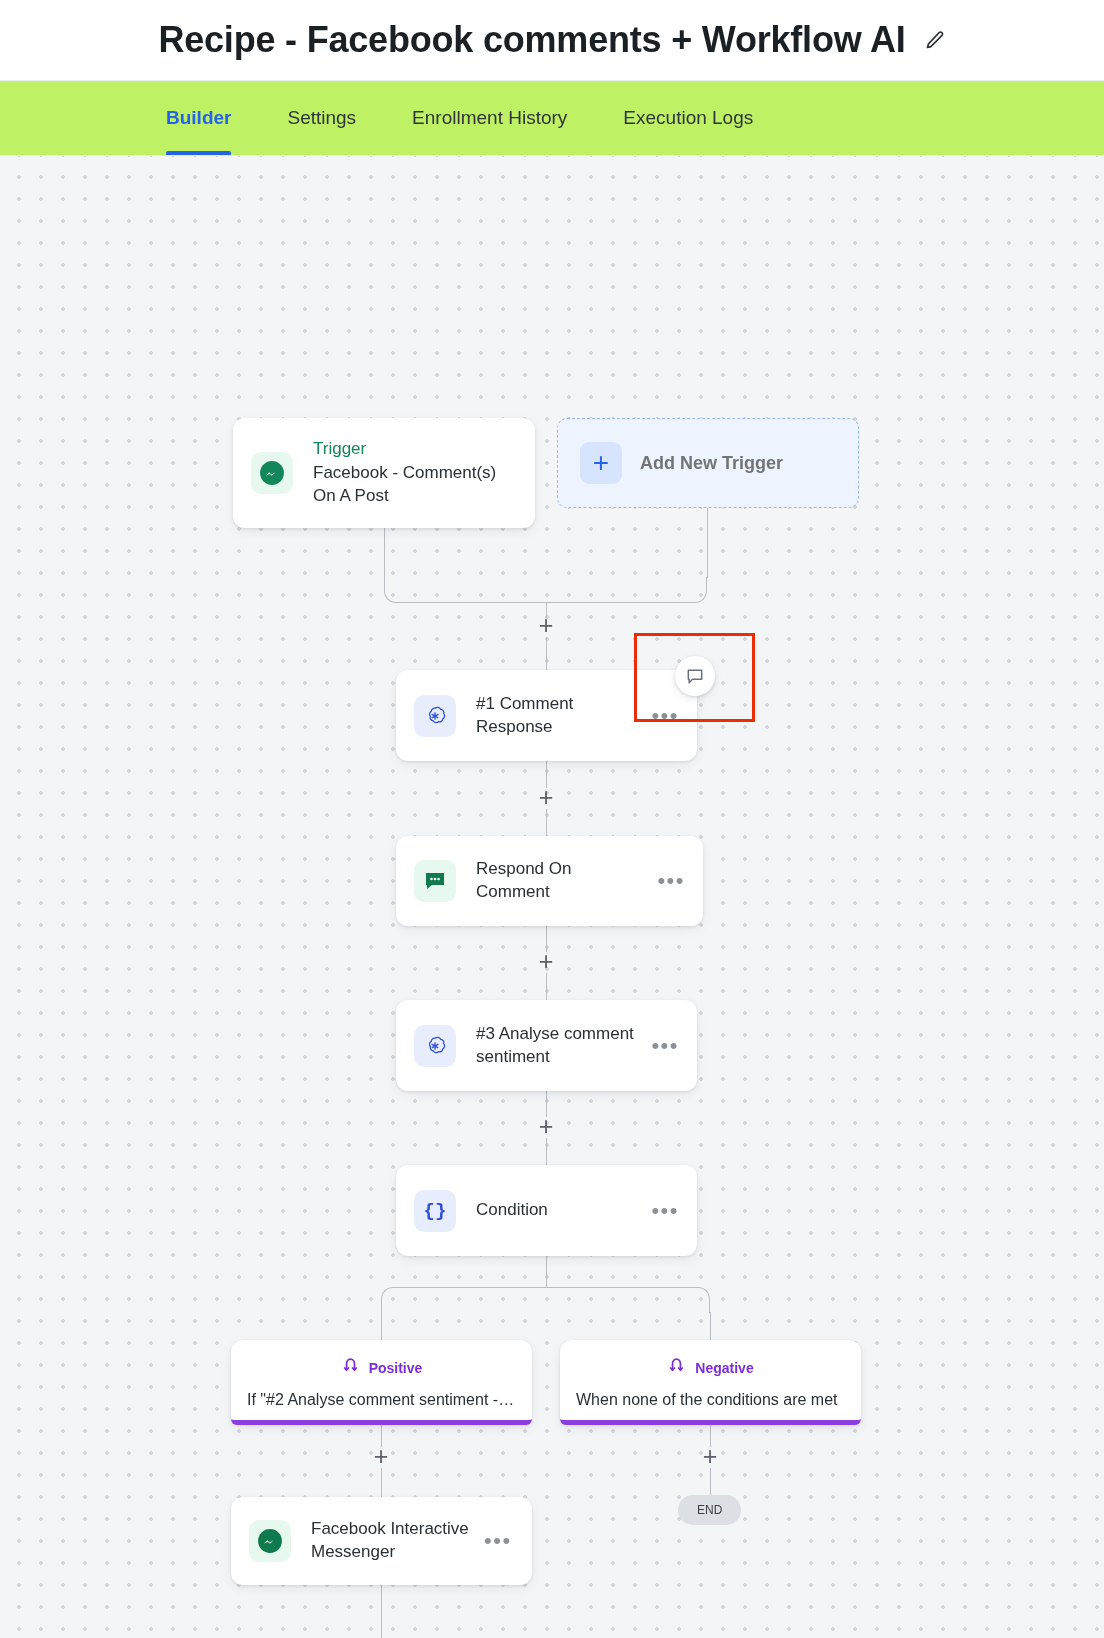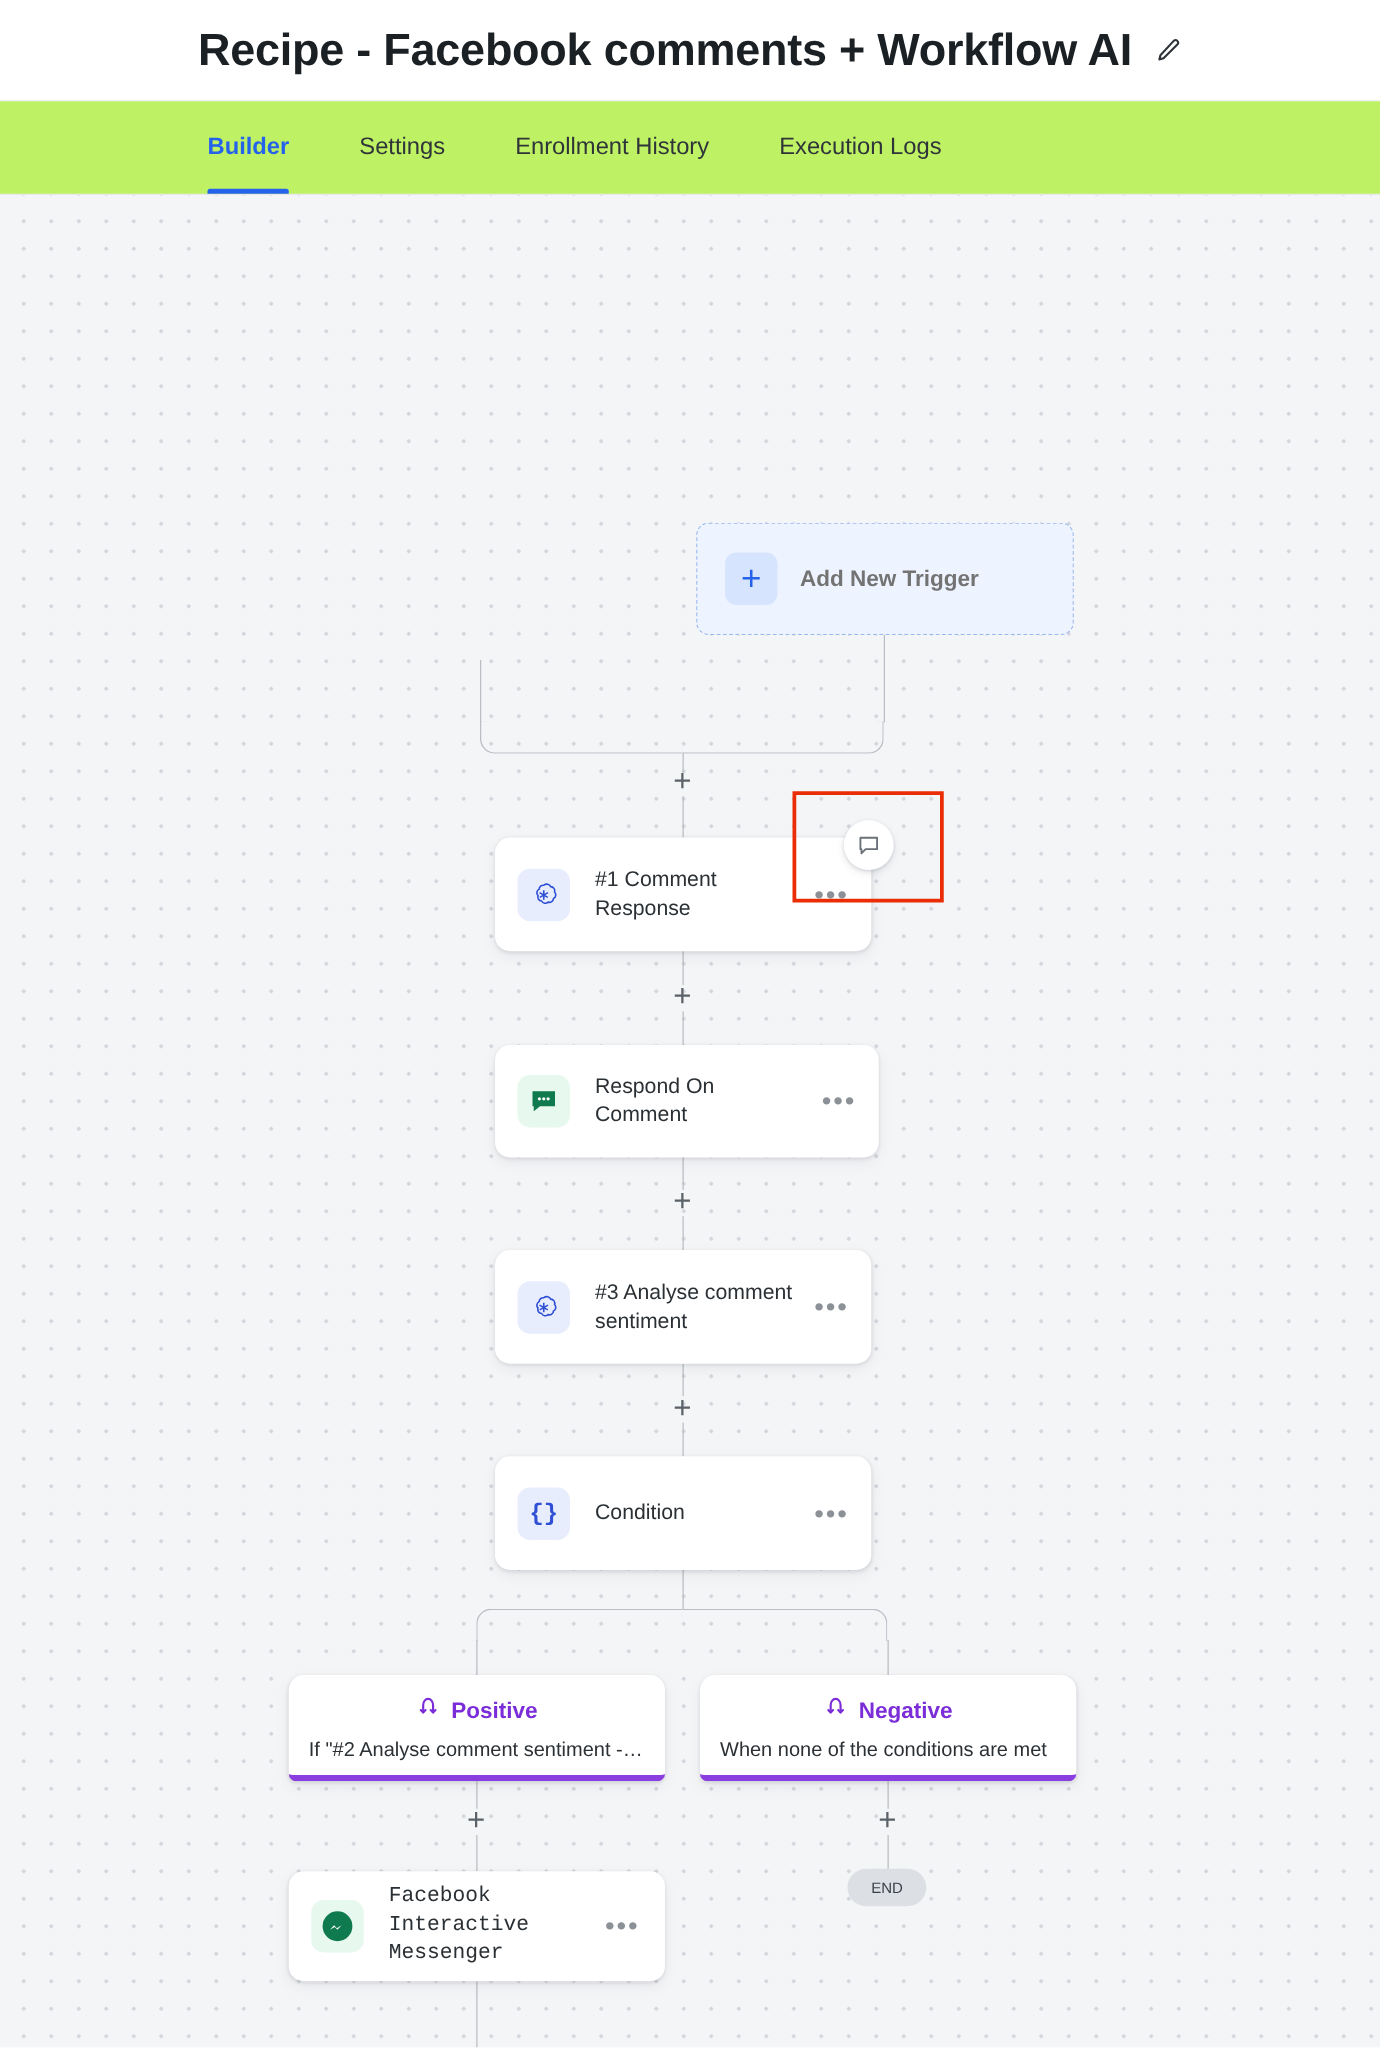--- a/index.html
+++ b/index.html
@@ -313,6 +313,18 @@
 
   <div class="vline" style="left:381px; top:1429px; height:77px;"></div>
 
+  <div class="node" id="trigger-node">
+    <div class="node-icon icon-green">
+      <svg width="26" height="26" viewBox="0 0 24 24">
+        <circle cx="12" cy="12" r="11" fill="#12875a"></circle>
+        <path d="M6.4 14.6l3.1-3.3 2 2.1 3.6-2.1-3.2 3.3-1.9-2z" fill="#ffffff"></path>
+      </svg>
+    </div>
+    <div class="trigger-text-wrap">
+      <div class="trigger-kicker">Trigger</div>
+      <div class="trigger-name">Facebook - Comment(s) On A Post</div>
+    </div>
+  </div>
 
   <div id="add-trigger">
     <div class="add-plus-box">+</div>

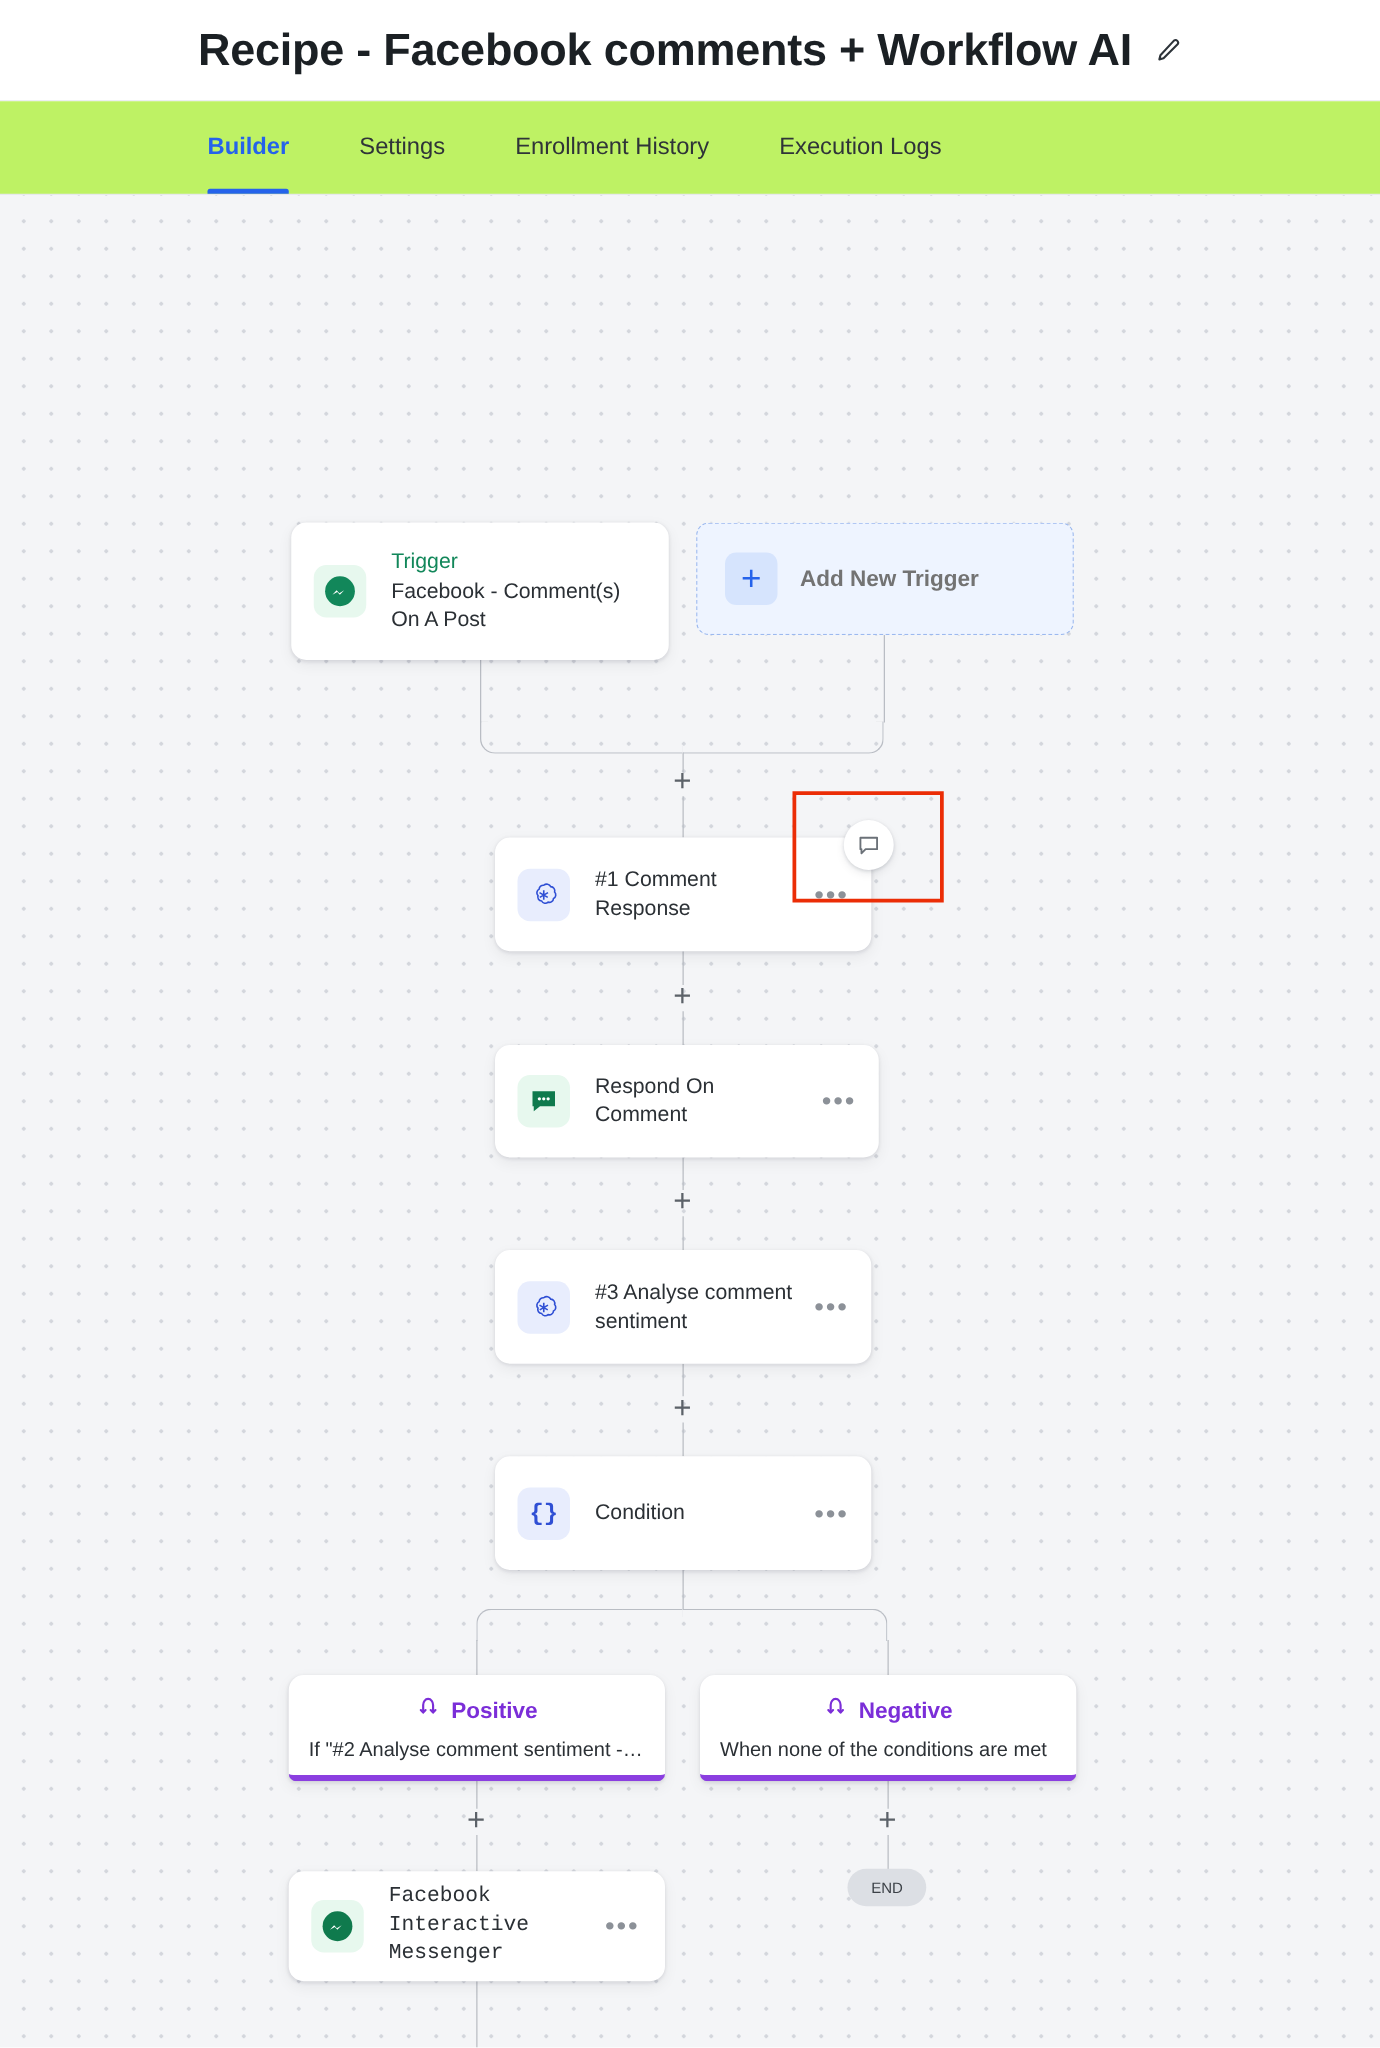--- a/index.html
+++ b/index.html
@@ -199,7 +199,7 @@
   .branch-title {
     color: #7b2ed8;
     font-weight: bold;
-    font-size: 18px;
+    font-size: 14px;
   }
   .branch-desc {
     font-size: 16px;

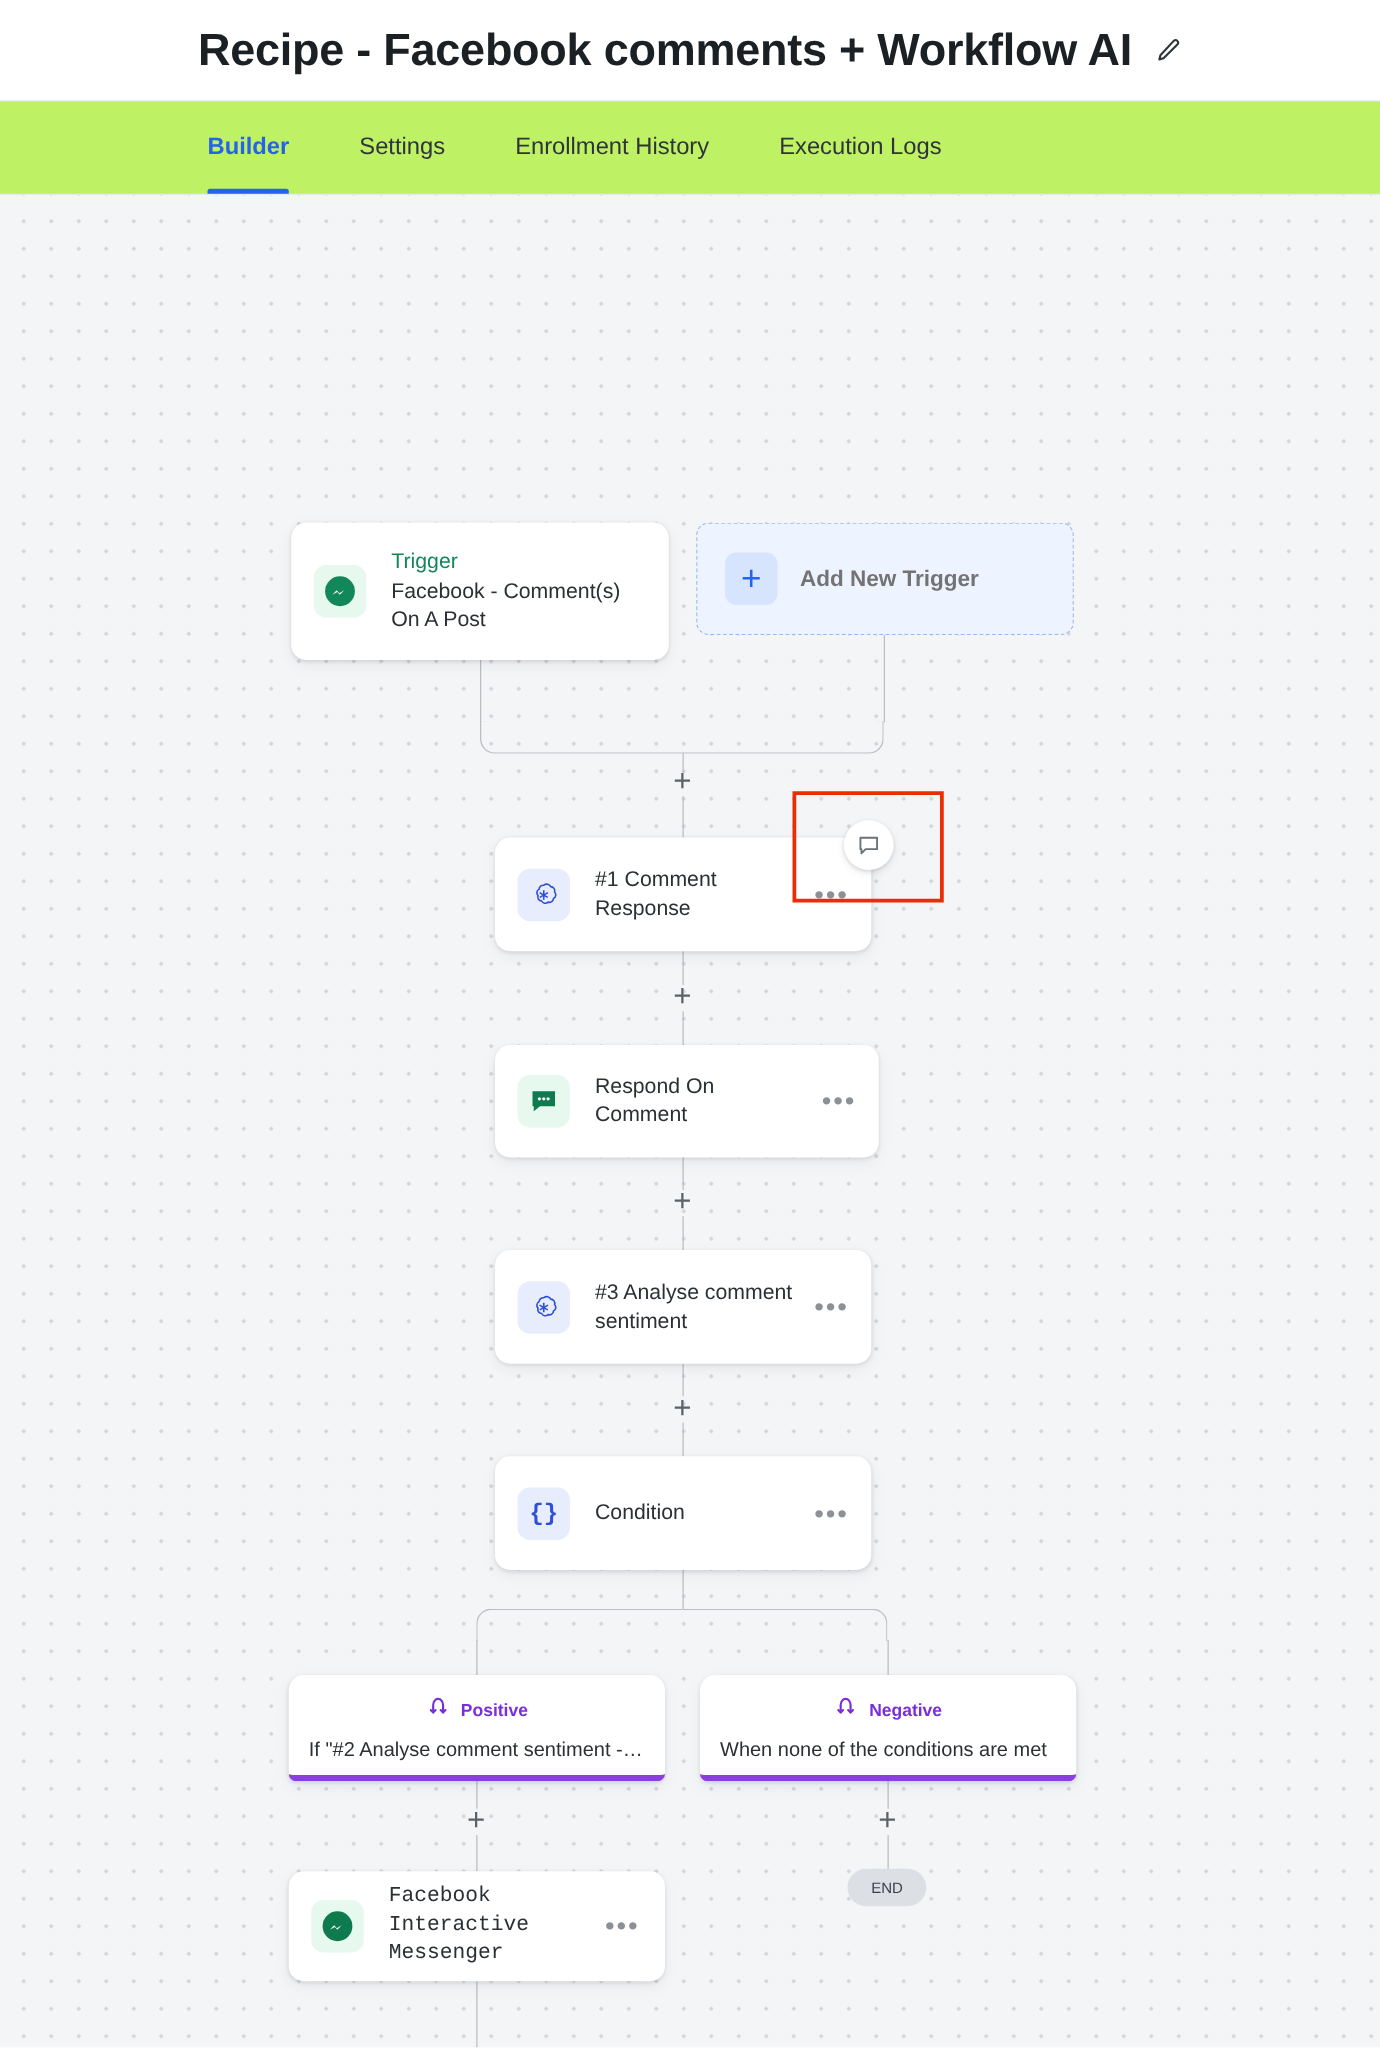--- a/index.html
+++ b/index.html
@@ -416,7 +416,7 @@
         <path d="M6.4 14.6l3.1-3.3 2 2.1 3.6-2.1-3.2 3.3-1.9-2z" fill="#ffffff"></path>
       </svg>
     </div>
-    <div class="node-label" style="max-width:165px;font-family:Liberation Mono, monospace;">Facebook Interactive Messenger</div>
+    <div class="node-label" style="max-width:165px;">Facebook Interactive Messenger</div>
     <div class="node-dots">•••</div>
   </div>
 

